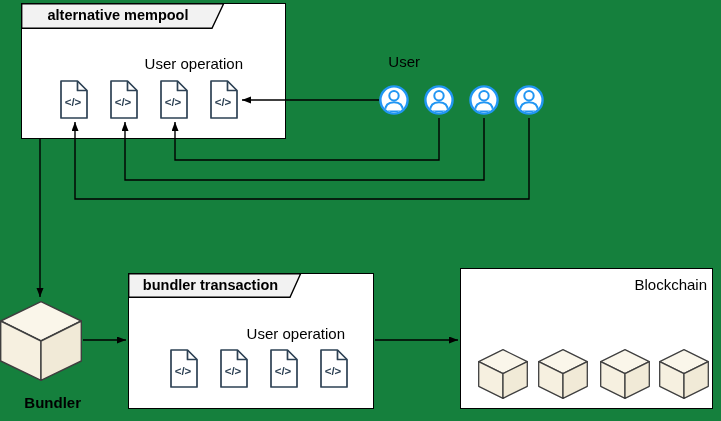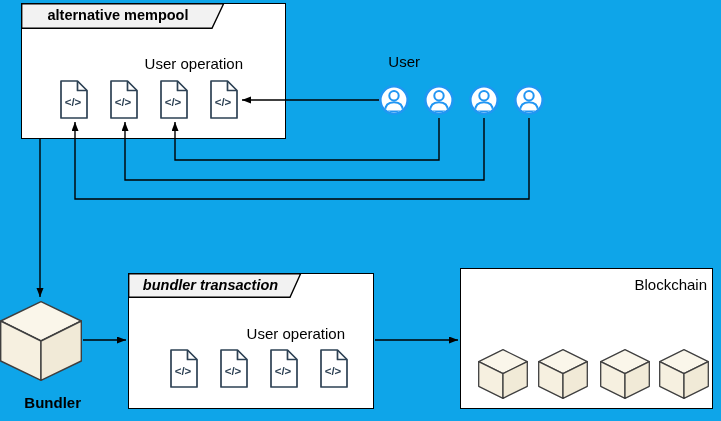--- a/index.html
+++ b/index.html
@@ -4,7 +4,7 @@
 <style>
   html,body{margin:0;padding:0;background:#ffffff;}
   #canvas{
-    position:relative;width:721px;height:421px;background:#0ea5e9;
+    position:relative;width:721px;height:421px;background:#15803d;
     font-family:"Liberation Sans","DejaVu Sans",sans-serif;color:#000;
     overflow:hidden;
   }

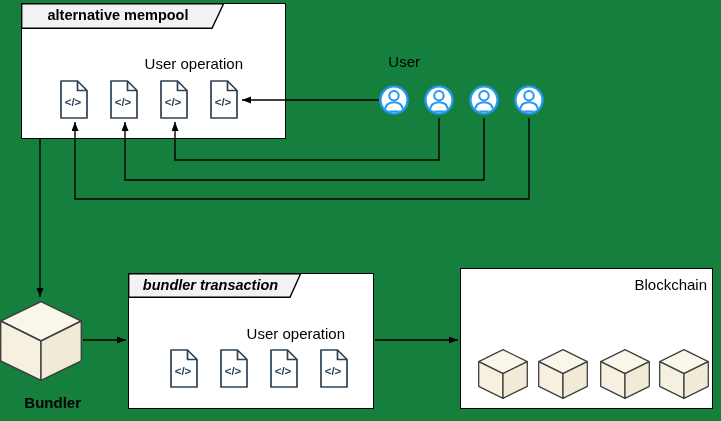--- a/index.html
+++ b/index.html
@@ -105,7 +105,7 @@
   <div class="label bold" style="left:0px;top:394px;width:81px;">Bundler</div>
 
   <div class="box" style="left:128px;top:273px;width:246px;height:136px;"></div>
-  <div class="tab" style="left:128px;top:273px;width:174px;height:25px;font-style:italic;">
+  <div class="tab" style="left:128px;top:273px;width:174px;height:25px;">
     <svg width="174" height="25" viewBox="0 0 174 25">
       <polygon points="0.7,0.7 172.6,0.7 162,24.3 0.7,24.3" fill="#F2F2F2" stroke="#000" stroke-width="1.4"></polygon>
     </svg>

